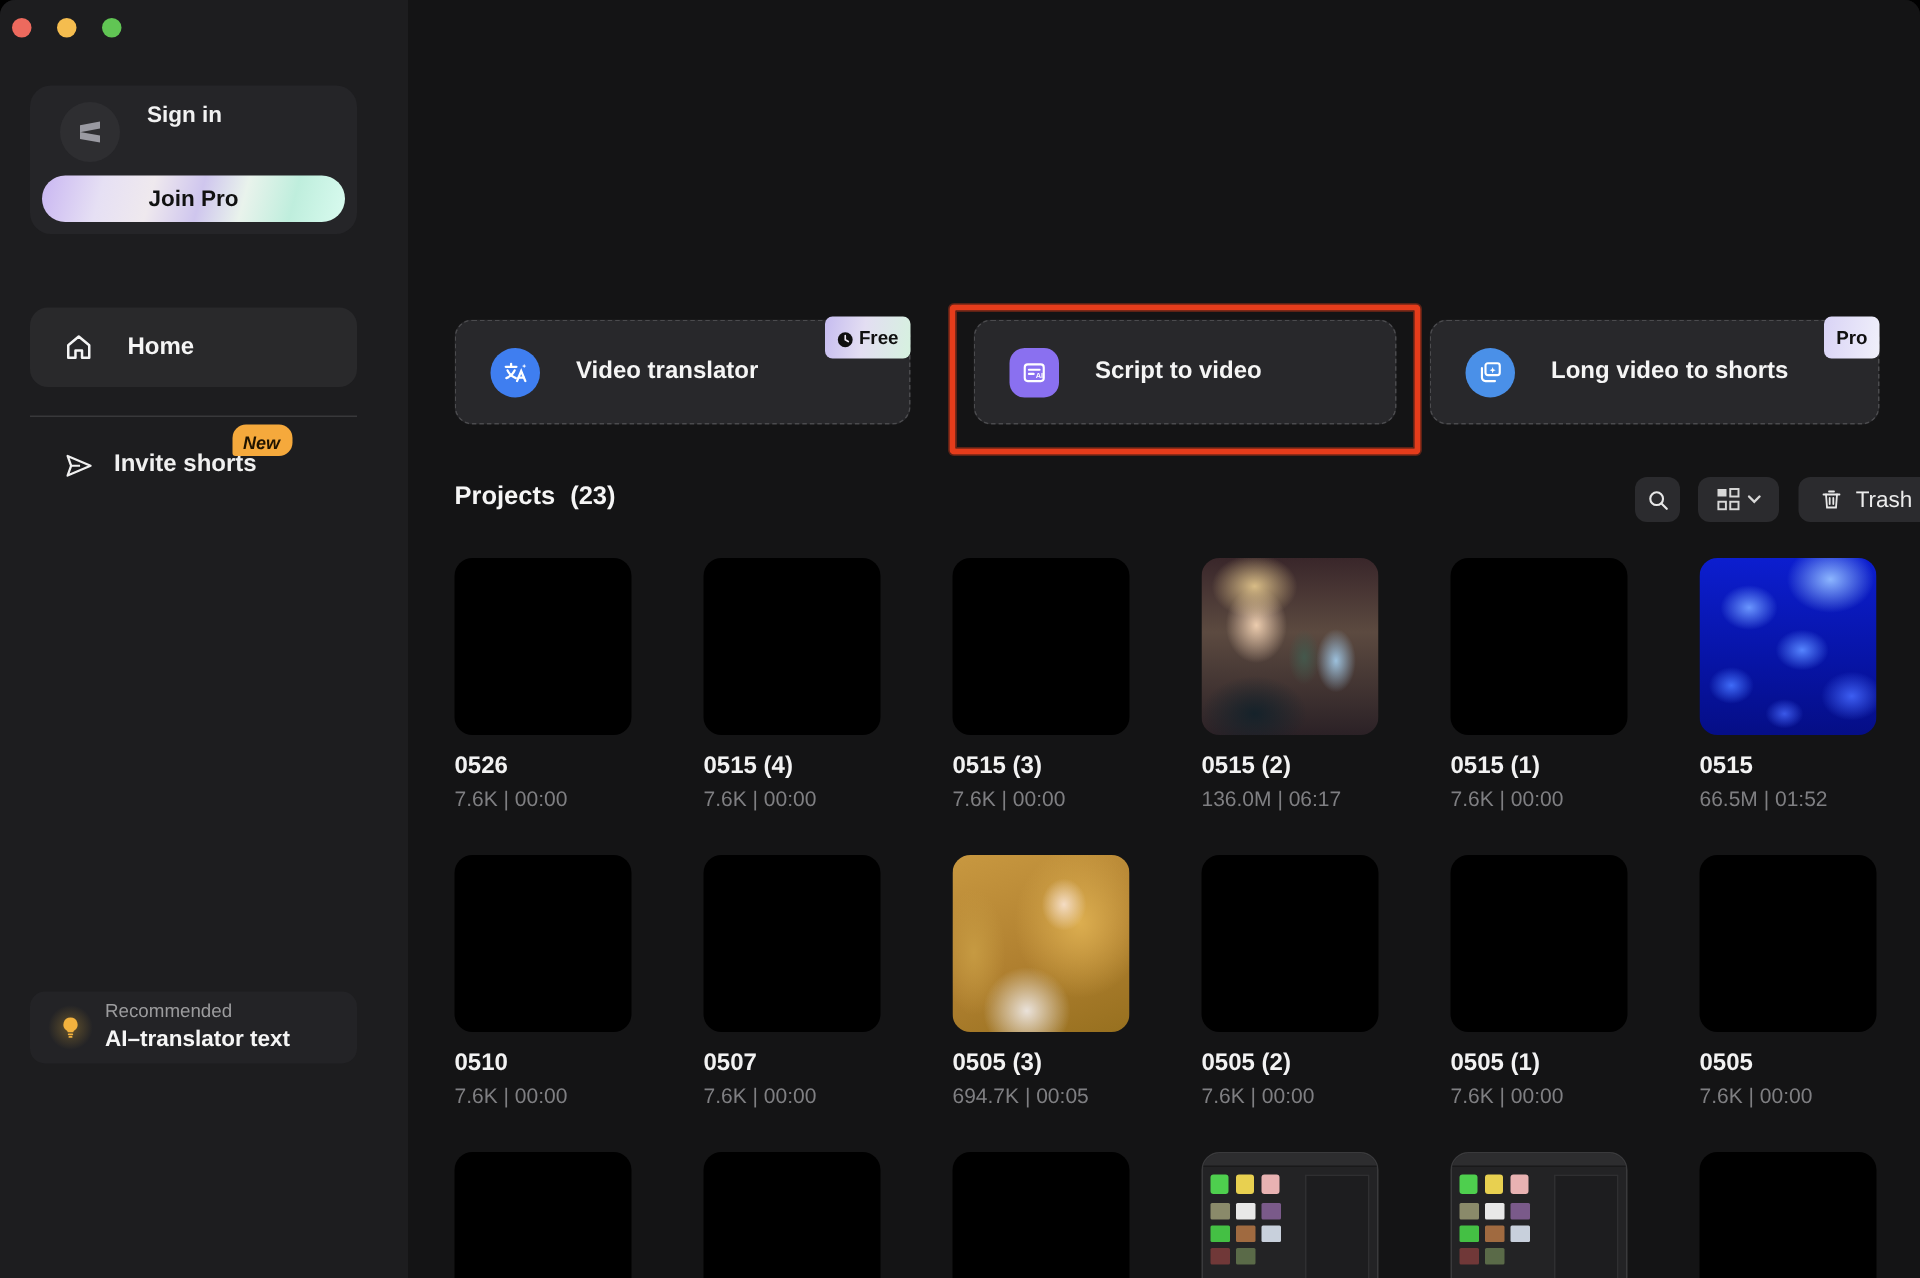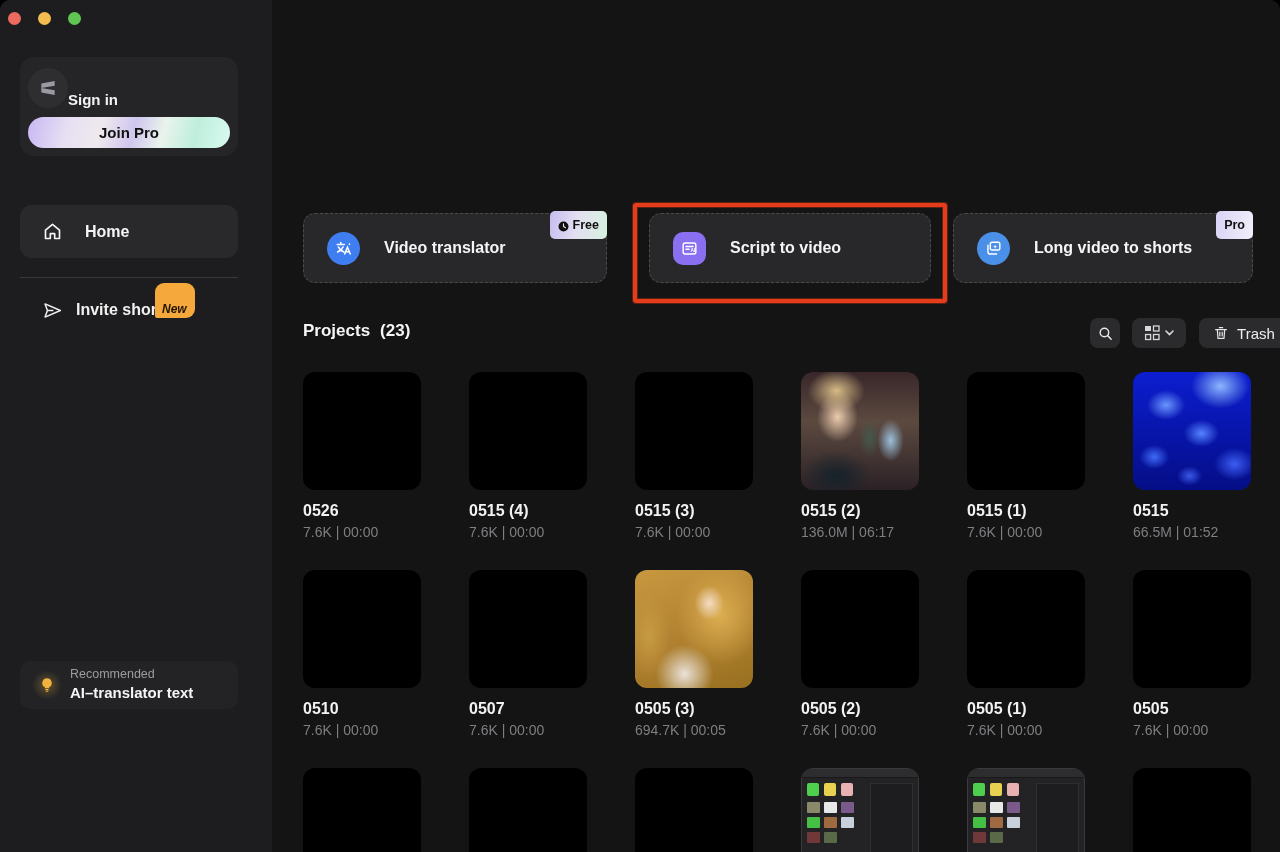--- a/index.html
+++ b/index.html
@@ -14,7 +14,7 @@
   .t-red{background:#ed6a5e;} .t-yellow{background:#f5bd4f;} .t-green{background:#61c554;}
 
   .signin-card { position:absolute; left:20px; top:57px; width:218px; height:99px; background:#252528; border-radius:14px; }
-  .signin-row { position:absolute; left:8px; top:11px; height:40px; display:flex; align-items:flex-end; cursor:pointer; }
+  .signin-row { position:absolute; left:20px; top:11px; height:40px; display:flex; align-items:flex-start; gap:18px; cursor:pointer; }
   .avatar { width:40px; height:40px; border-radius:50%; background:#2e2e31; display:flex; align-items:center; justify-content:center; }
   .signin-label { color:#f2f2f2; font-size:15px; font-weight:700; }
   .joinpro-btn { position:absolute; left:8px; right:8px; bottom:8px; height:31px; border:none; border-radius:16px; cursor:pointer;

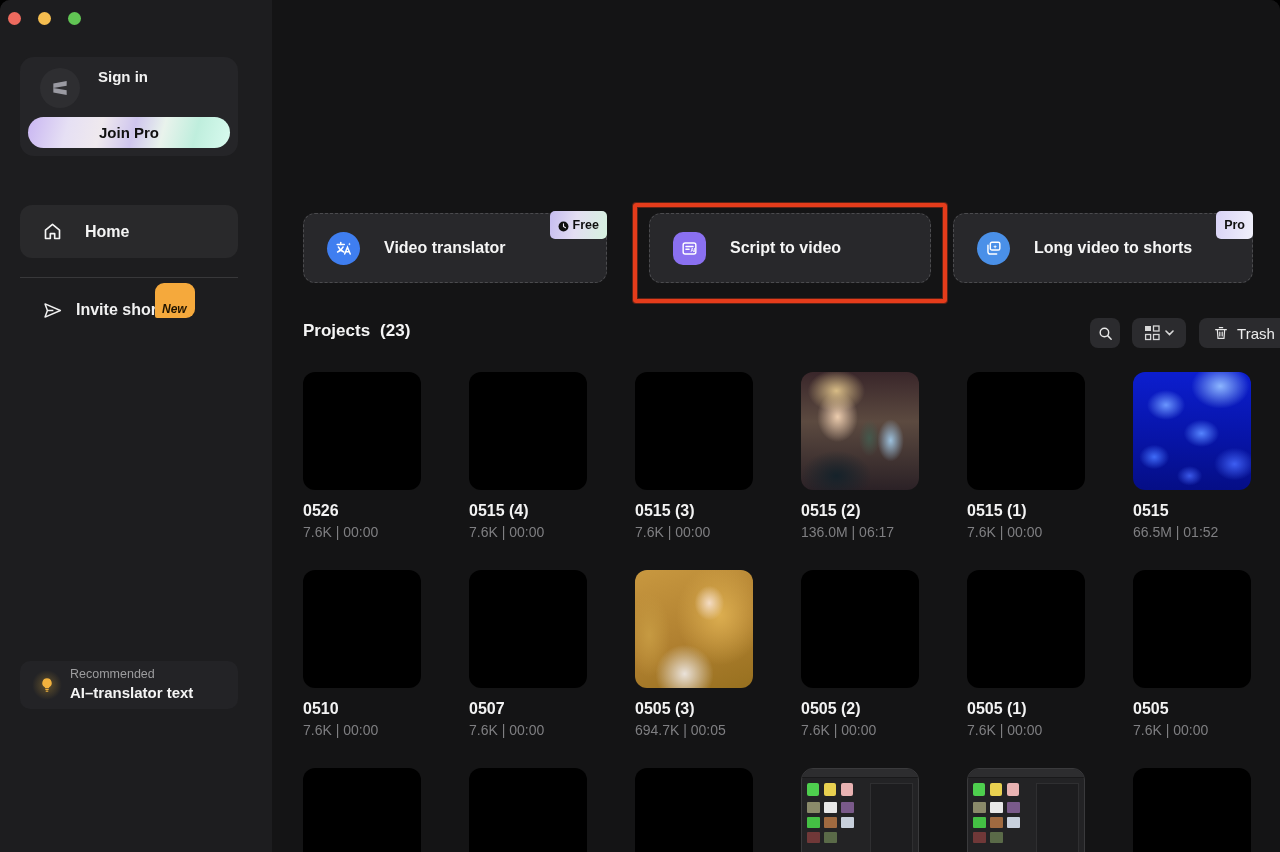--- a/index.html
+++ b/index.html
@@ -29,7 +29,7 @@
   .invite-item { position:absolute; left:20px; top:294px; width:218px; height:32px; display:flex; align-items:center; gap:13px; padding-left:22px; cursor:pointer; }
   .invite-item .lbl { color:#f0f0f0; font-size:16px; font-weight:700; }
   .new-badge { position:absolute; left:135px; top:-11px; background:#f5a93c; color:#201400; font-size:12px; font-weight:700; font-style:italic;
-    padding:19px 8px 2px 7px; border-radius:9px 9px 9px 2px; }
+    padding:5px 8px 2px 7px; border-radius:9px 9px 9px 2px; }
 
   .reco-card { position:absolute; left:20px; top:661px; width:218px; height:48px; background:#232326; border-radius:10px; cursor:pointer; }
   .bulb-wrap { position:absolute; left:12px; top:9px; width:30px; height:30px; border-radius:8px;

